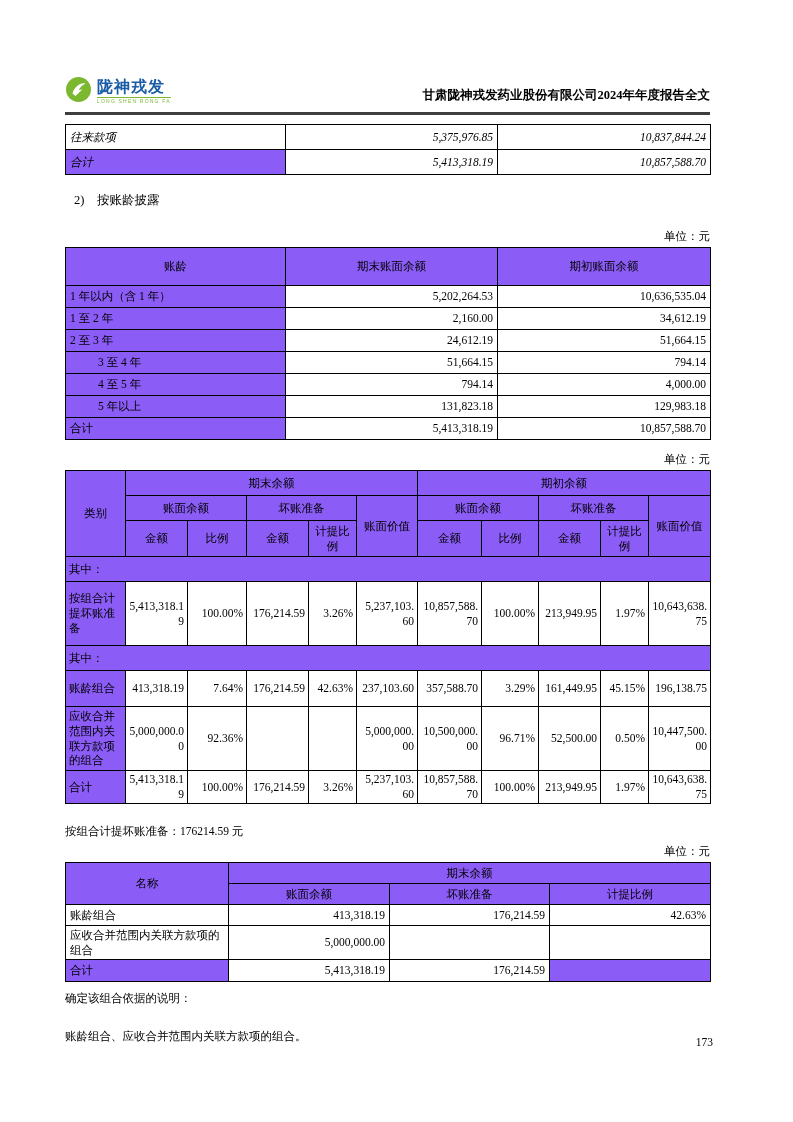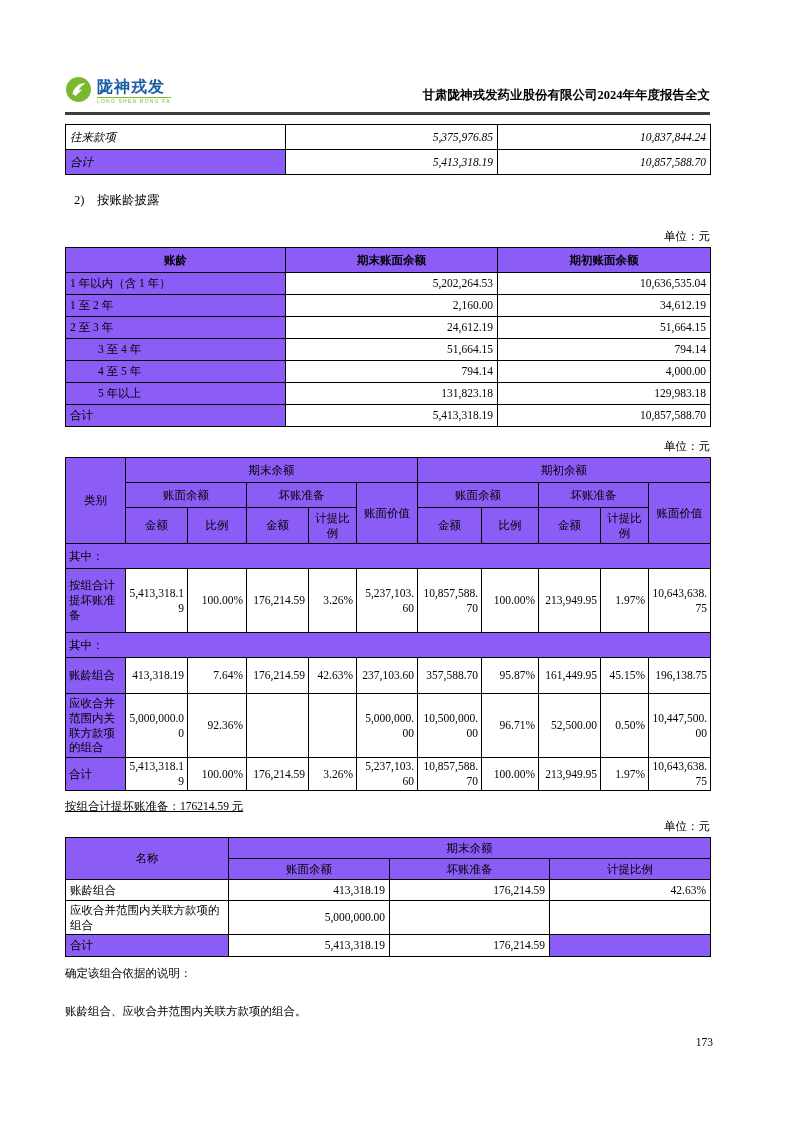--- a/index.html
+++ b/index.html
@@ -36,7 +36,7 @@
   .h2a { margin-top:17px; padding-left:9px; }
   .unit2 { margin-top:20px; margin-bottom:3px; }
   .t2 tr { height:22px; }
-  .t2 tr.hd { height:25px;font-weight:bold; }
+  .t2 tr.hd { height:38px; }
   .h3a { margin-top:26px; padding-left:9px; }
   .unit3 { margin-top:12px; margin-bottom:3px; }
   .t3 td { padding:1px 3px; }

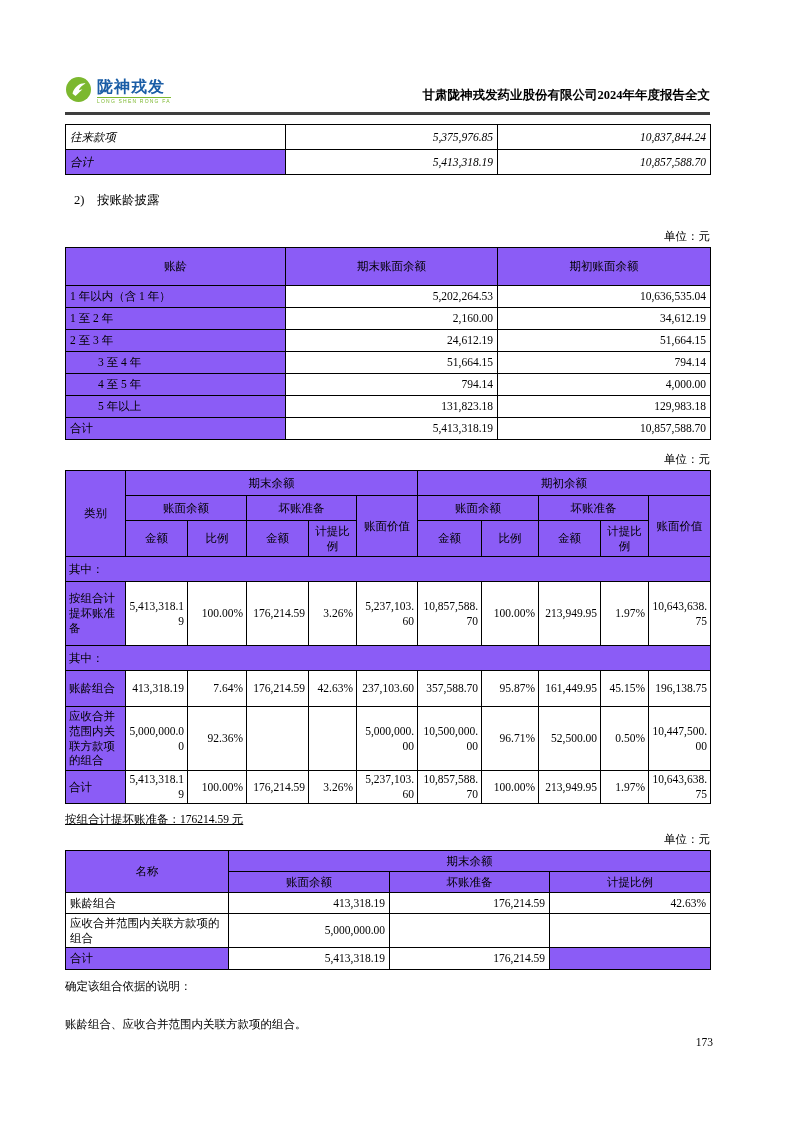--- a/index.html
+++ b/index.html
@@ -214,7 +214,7 @@
       <td class="num">42.63%</td>
       <td class="num">237,103.60</td>
       <td class="num">357,588.70</td>
-      <td class="num">95.87%</td>
+      <td class="num">3.29%</td>
       <td class="num">161,449.95</td>
       <td class="num">45.15%</td>
       <td class="num">196,138.75</td>

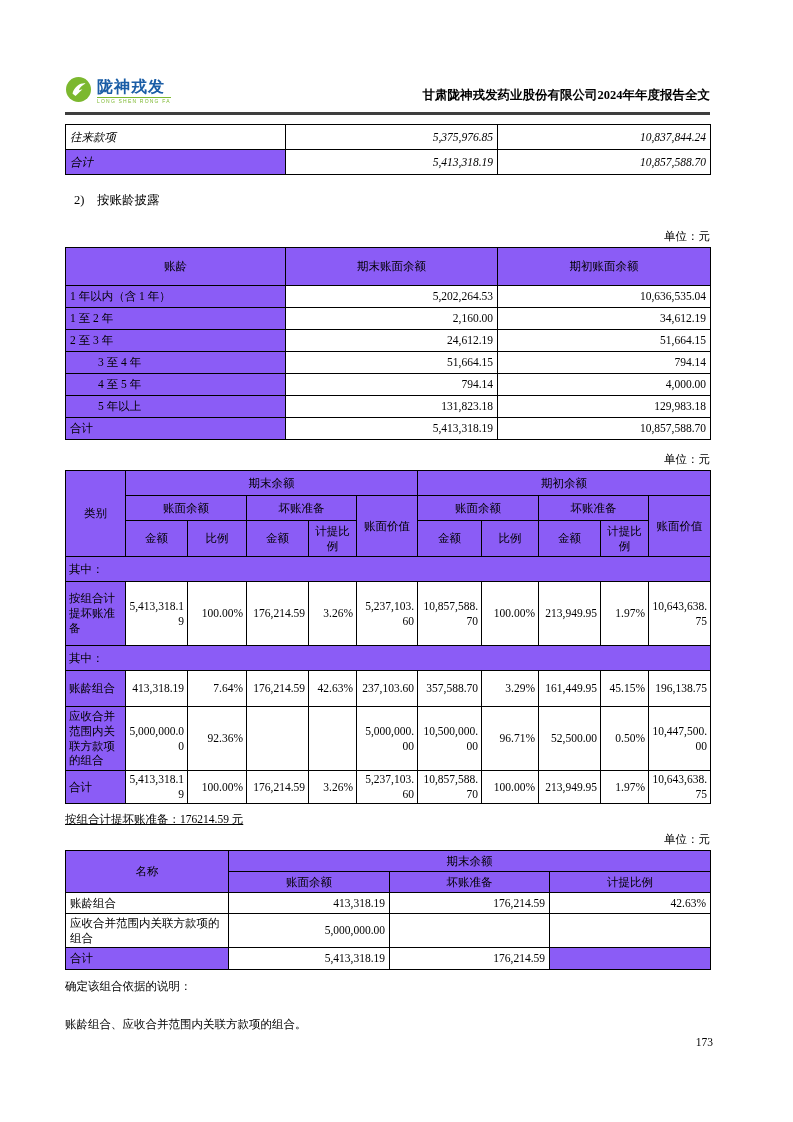--- a/index.html
+++ b/index.html
@@ -43,7 +43,7 @@
   .tr-h1 { height:25px; } .tr-h2 { height:25px; } .tr-h3 { height:36px; }
   .tr-among { height:25px; } .tr-big { height:64px; } .tr-mid { height:36px; }
   .tr-xl { height:64px; } .tr-total { height:33px; }
-  .note3 { margin-top:8px;text-decoration:underline; }
+  .note3 { margin-top:20px; }
   .unit4 { margin-top:5px; margin-bottom:3px; }
   .t4 tr { height:21px; }
   .t4 tr.r-wrap { height:34px; }

